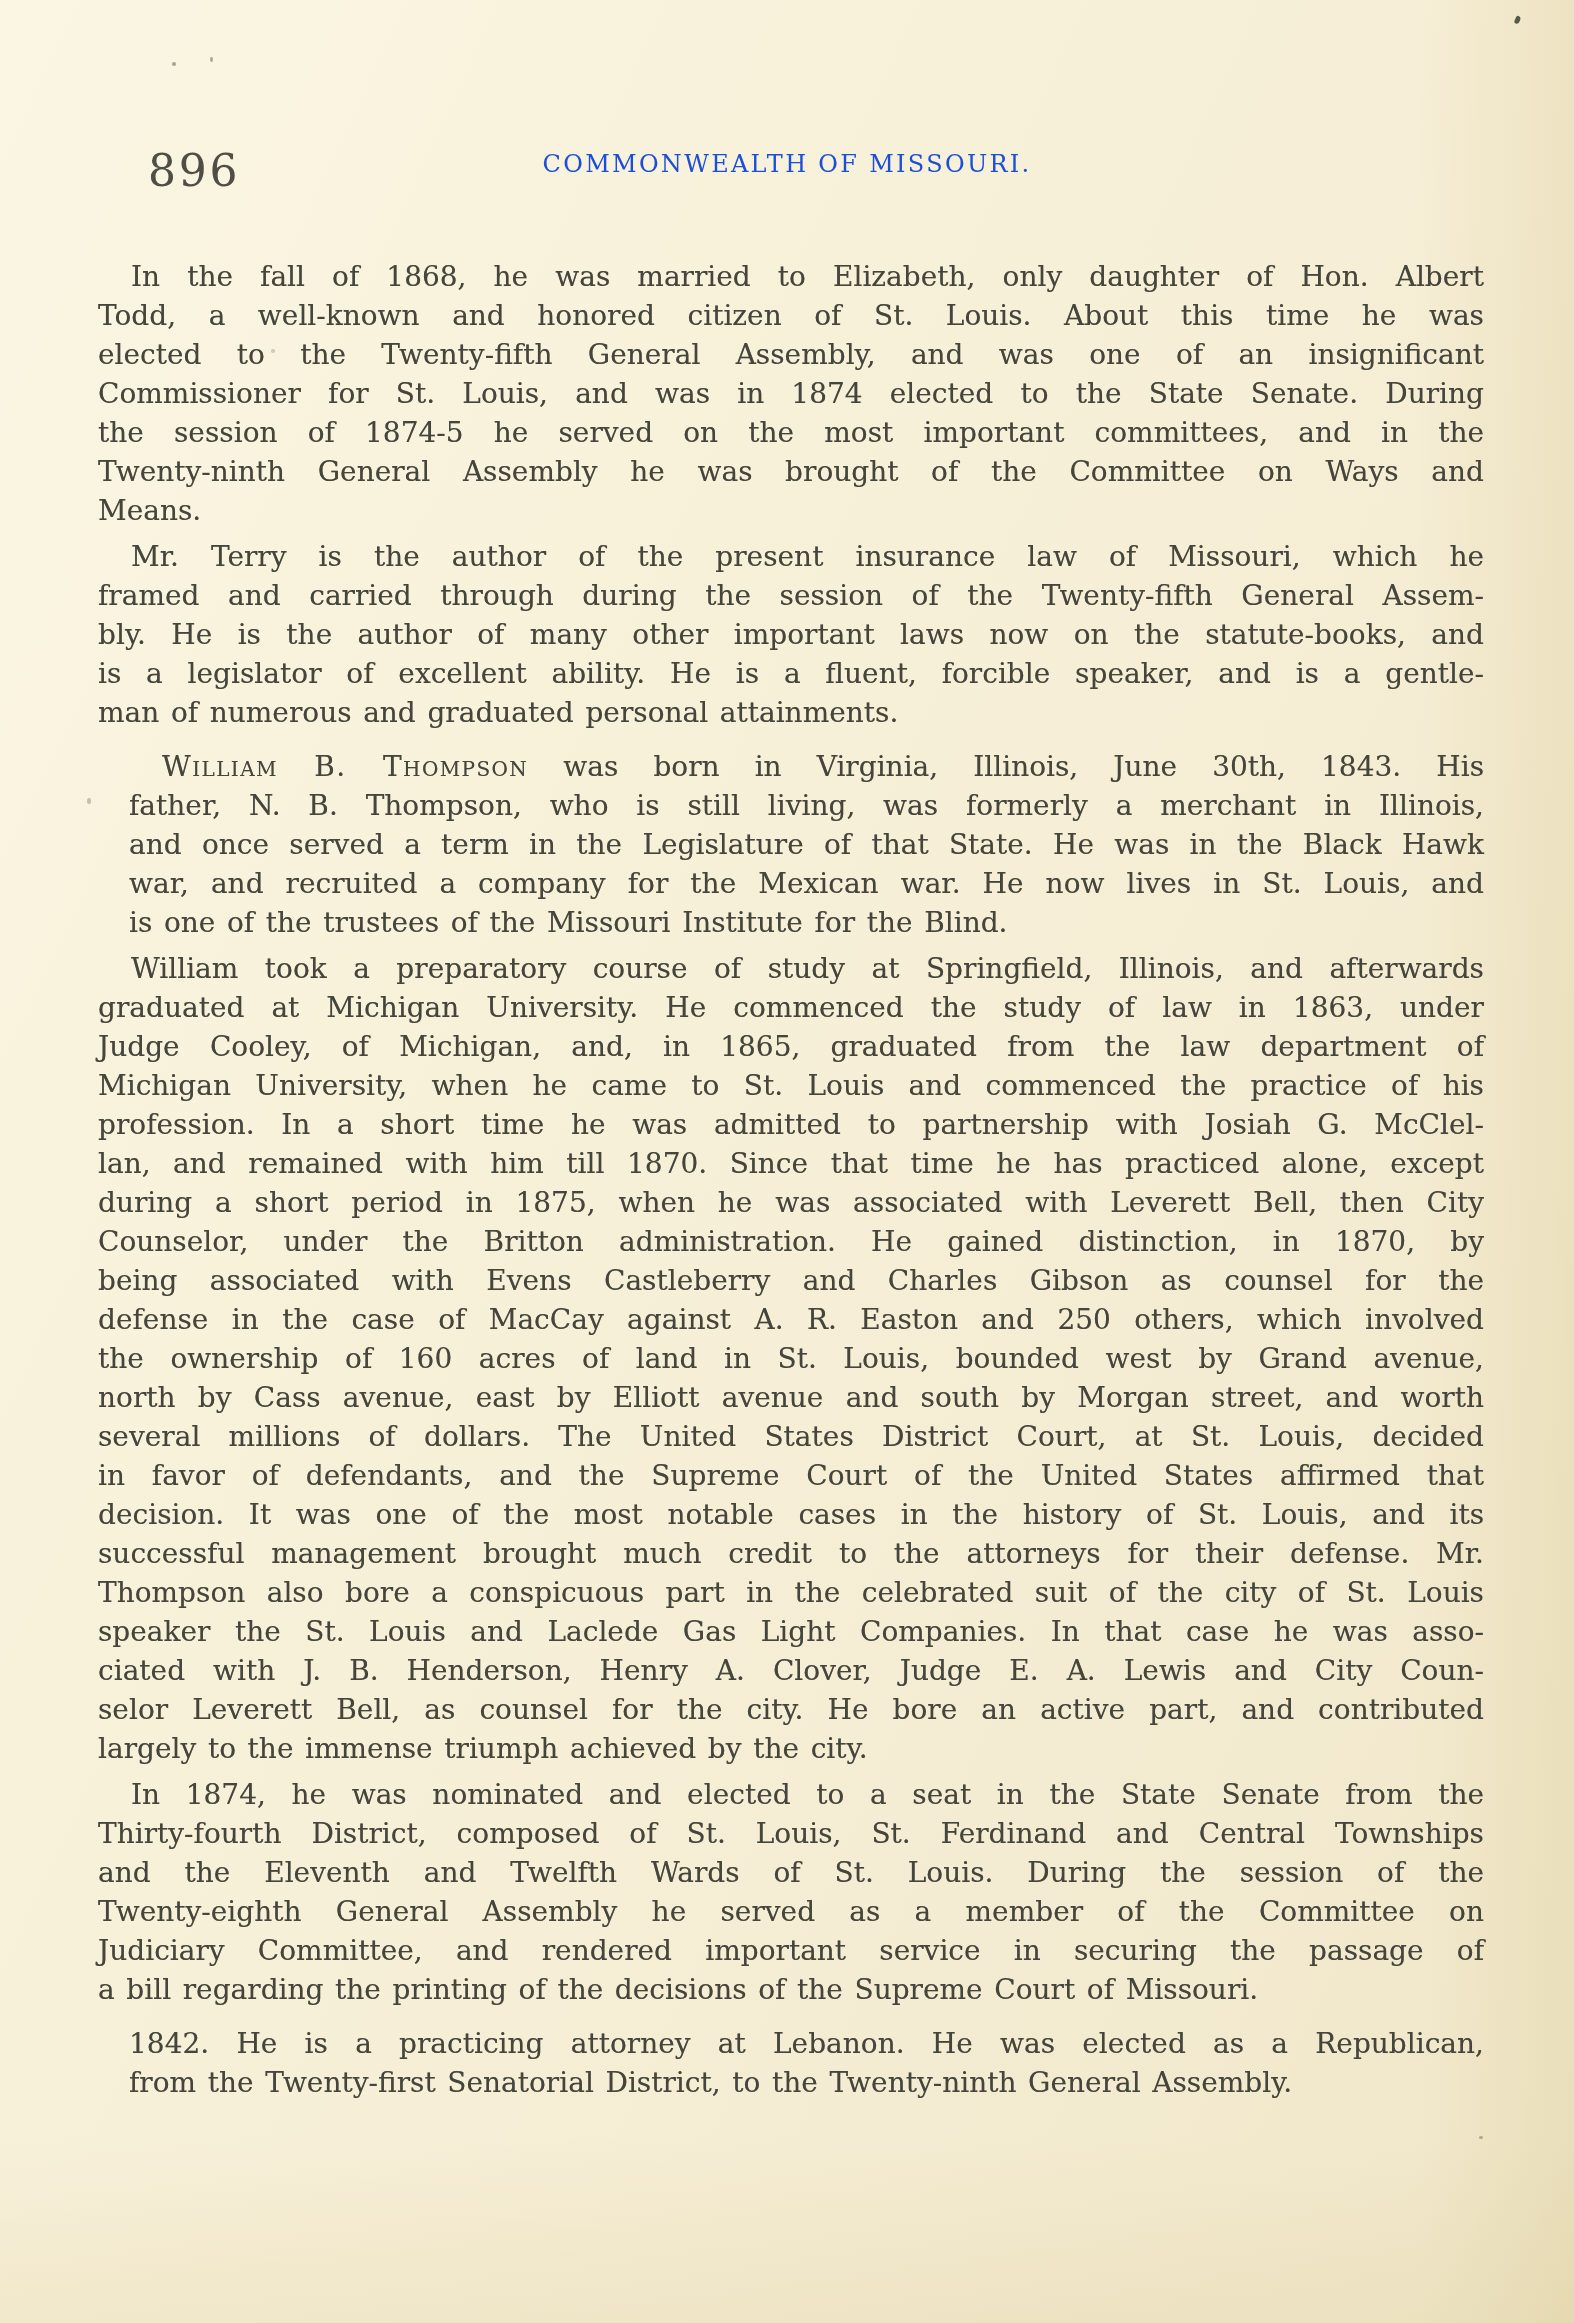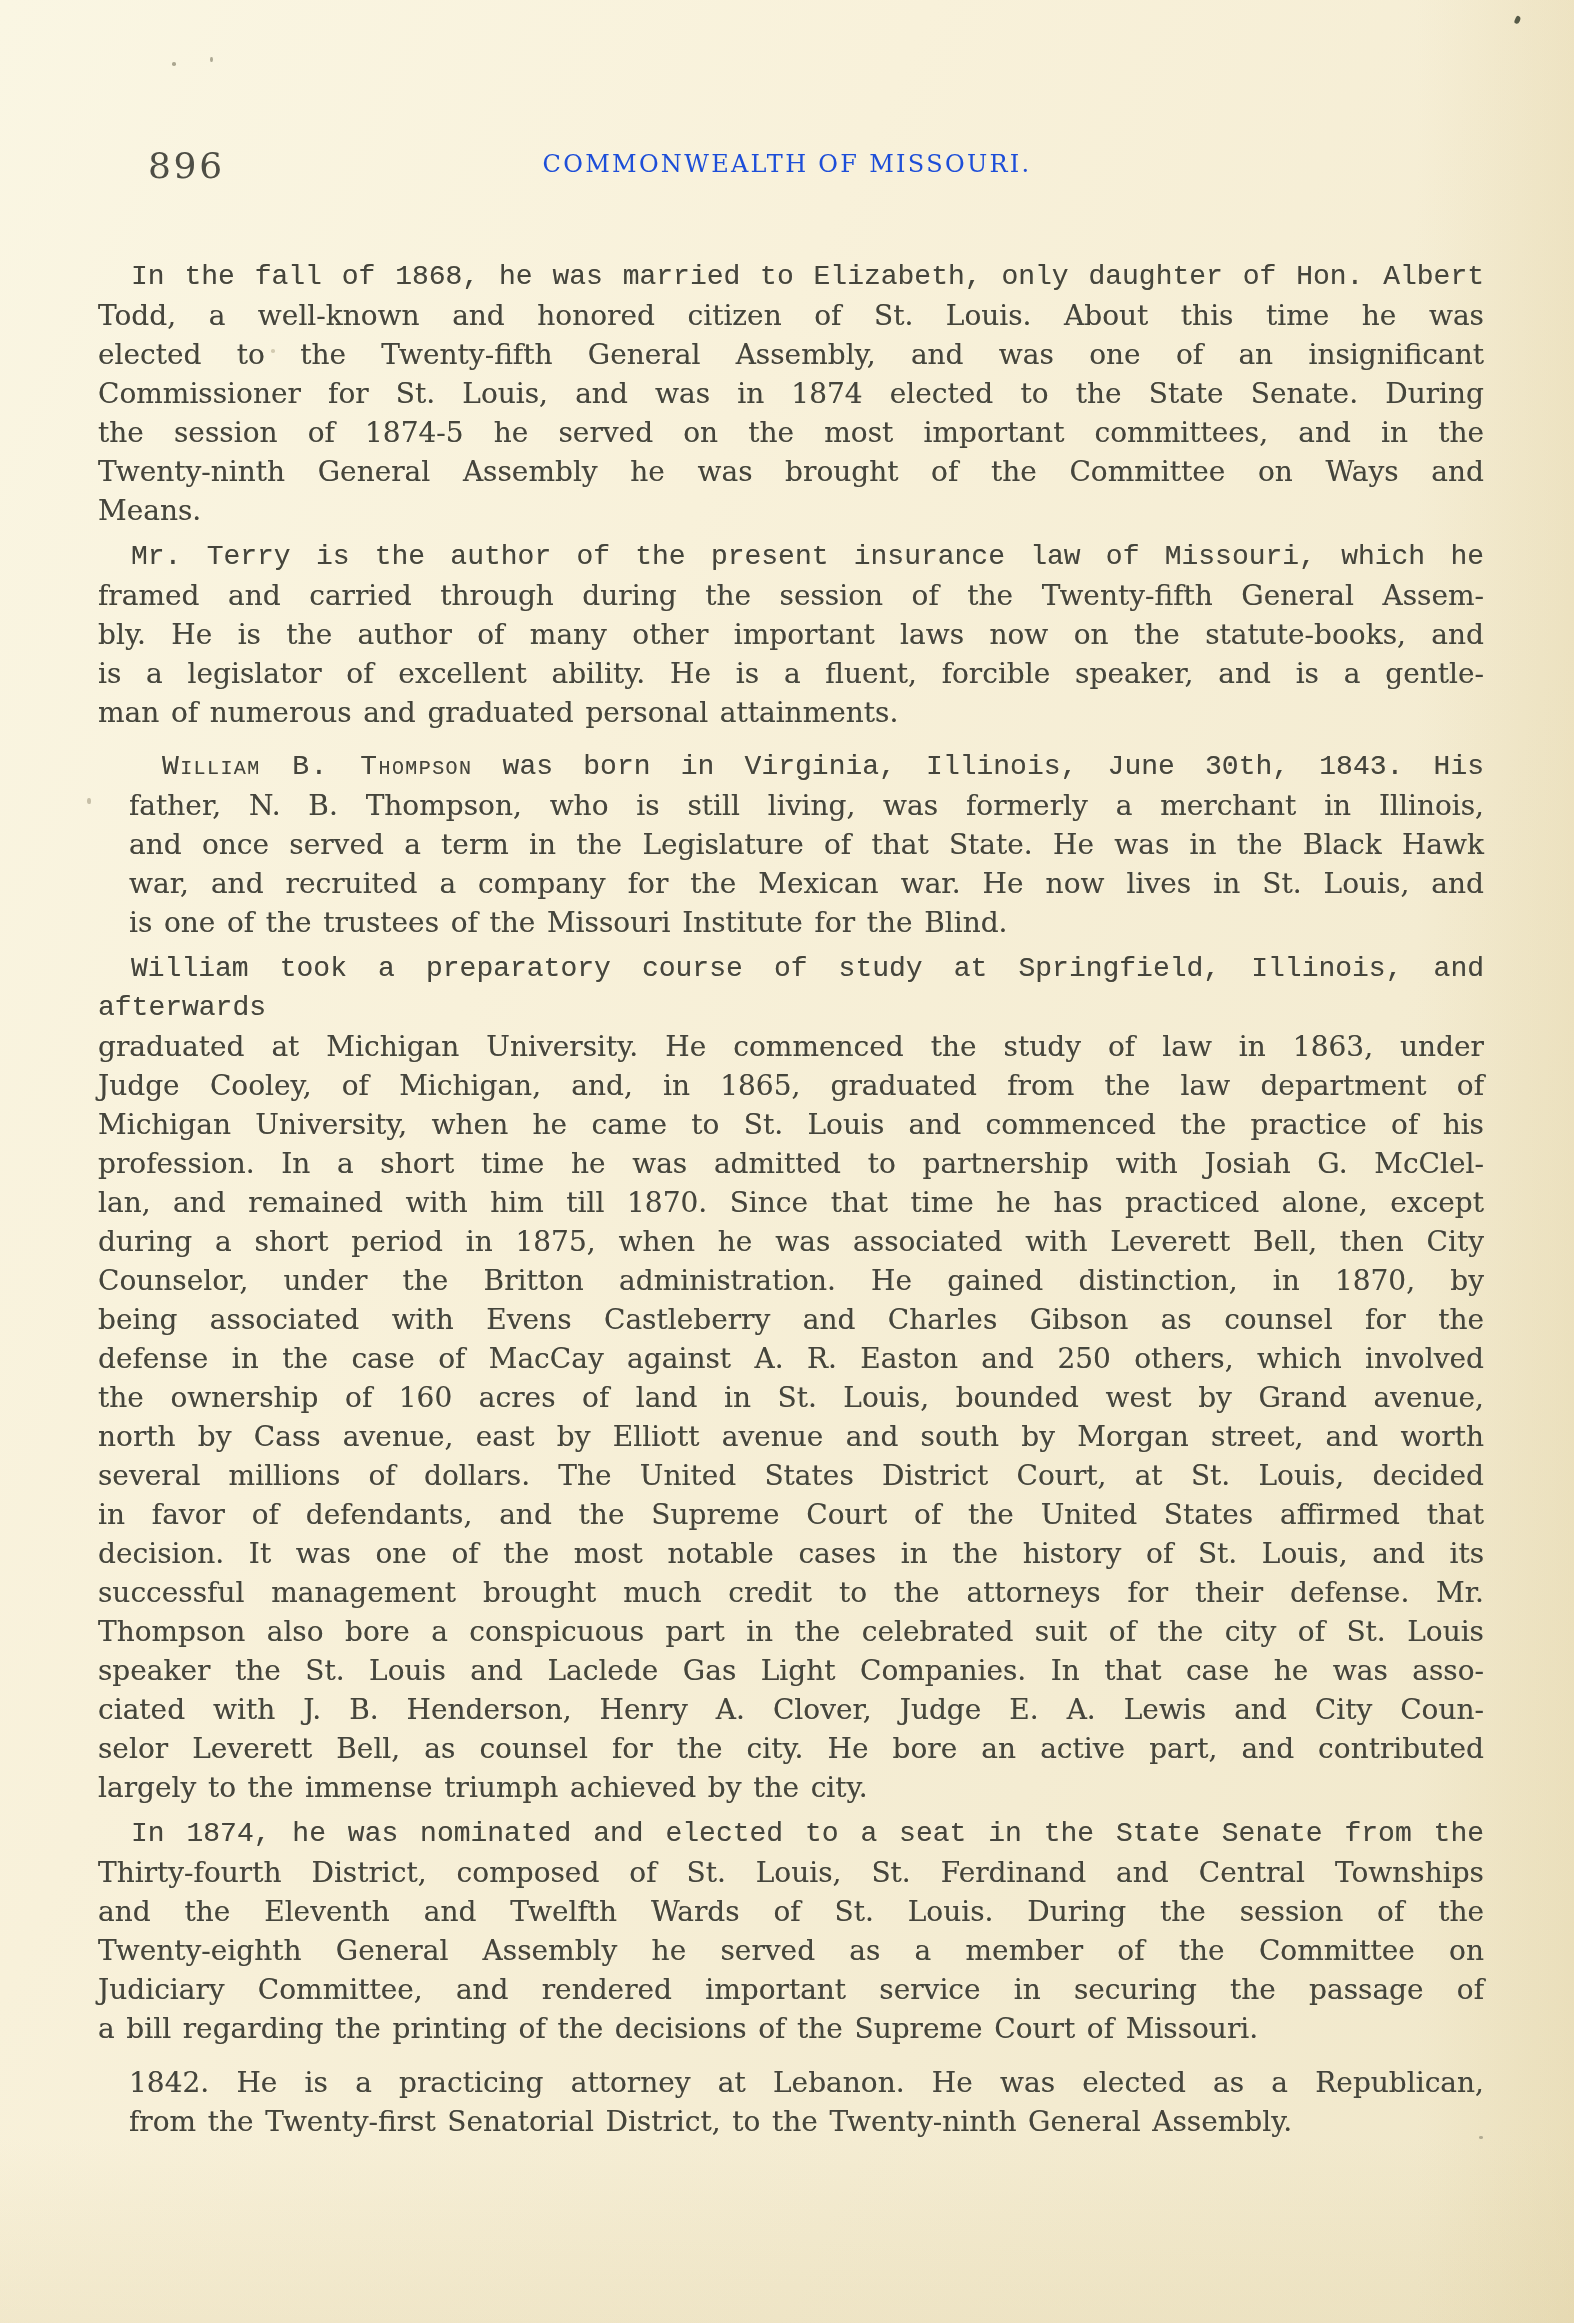--- a/index.html
+++ b/index.html
@@ -34,7 +34,7 @@
     position: absolute;
     left: 148px;
     top: 0;
-    font-size: 36px;
+    font-size: 44px;
     letter-spacing: 2.7px;
     color: #4e4e45;
   }

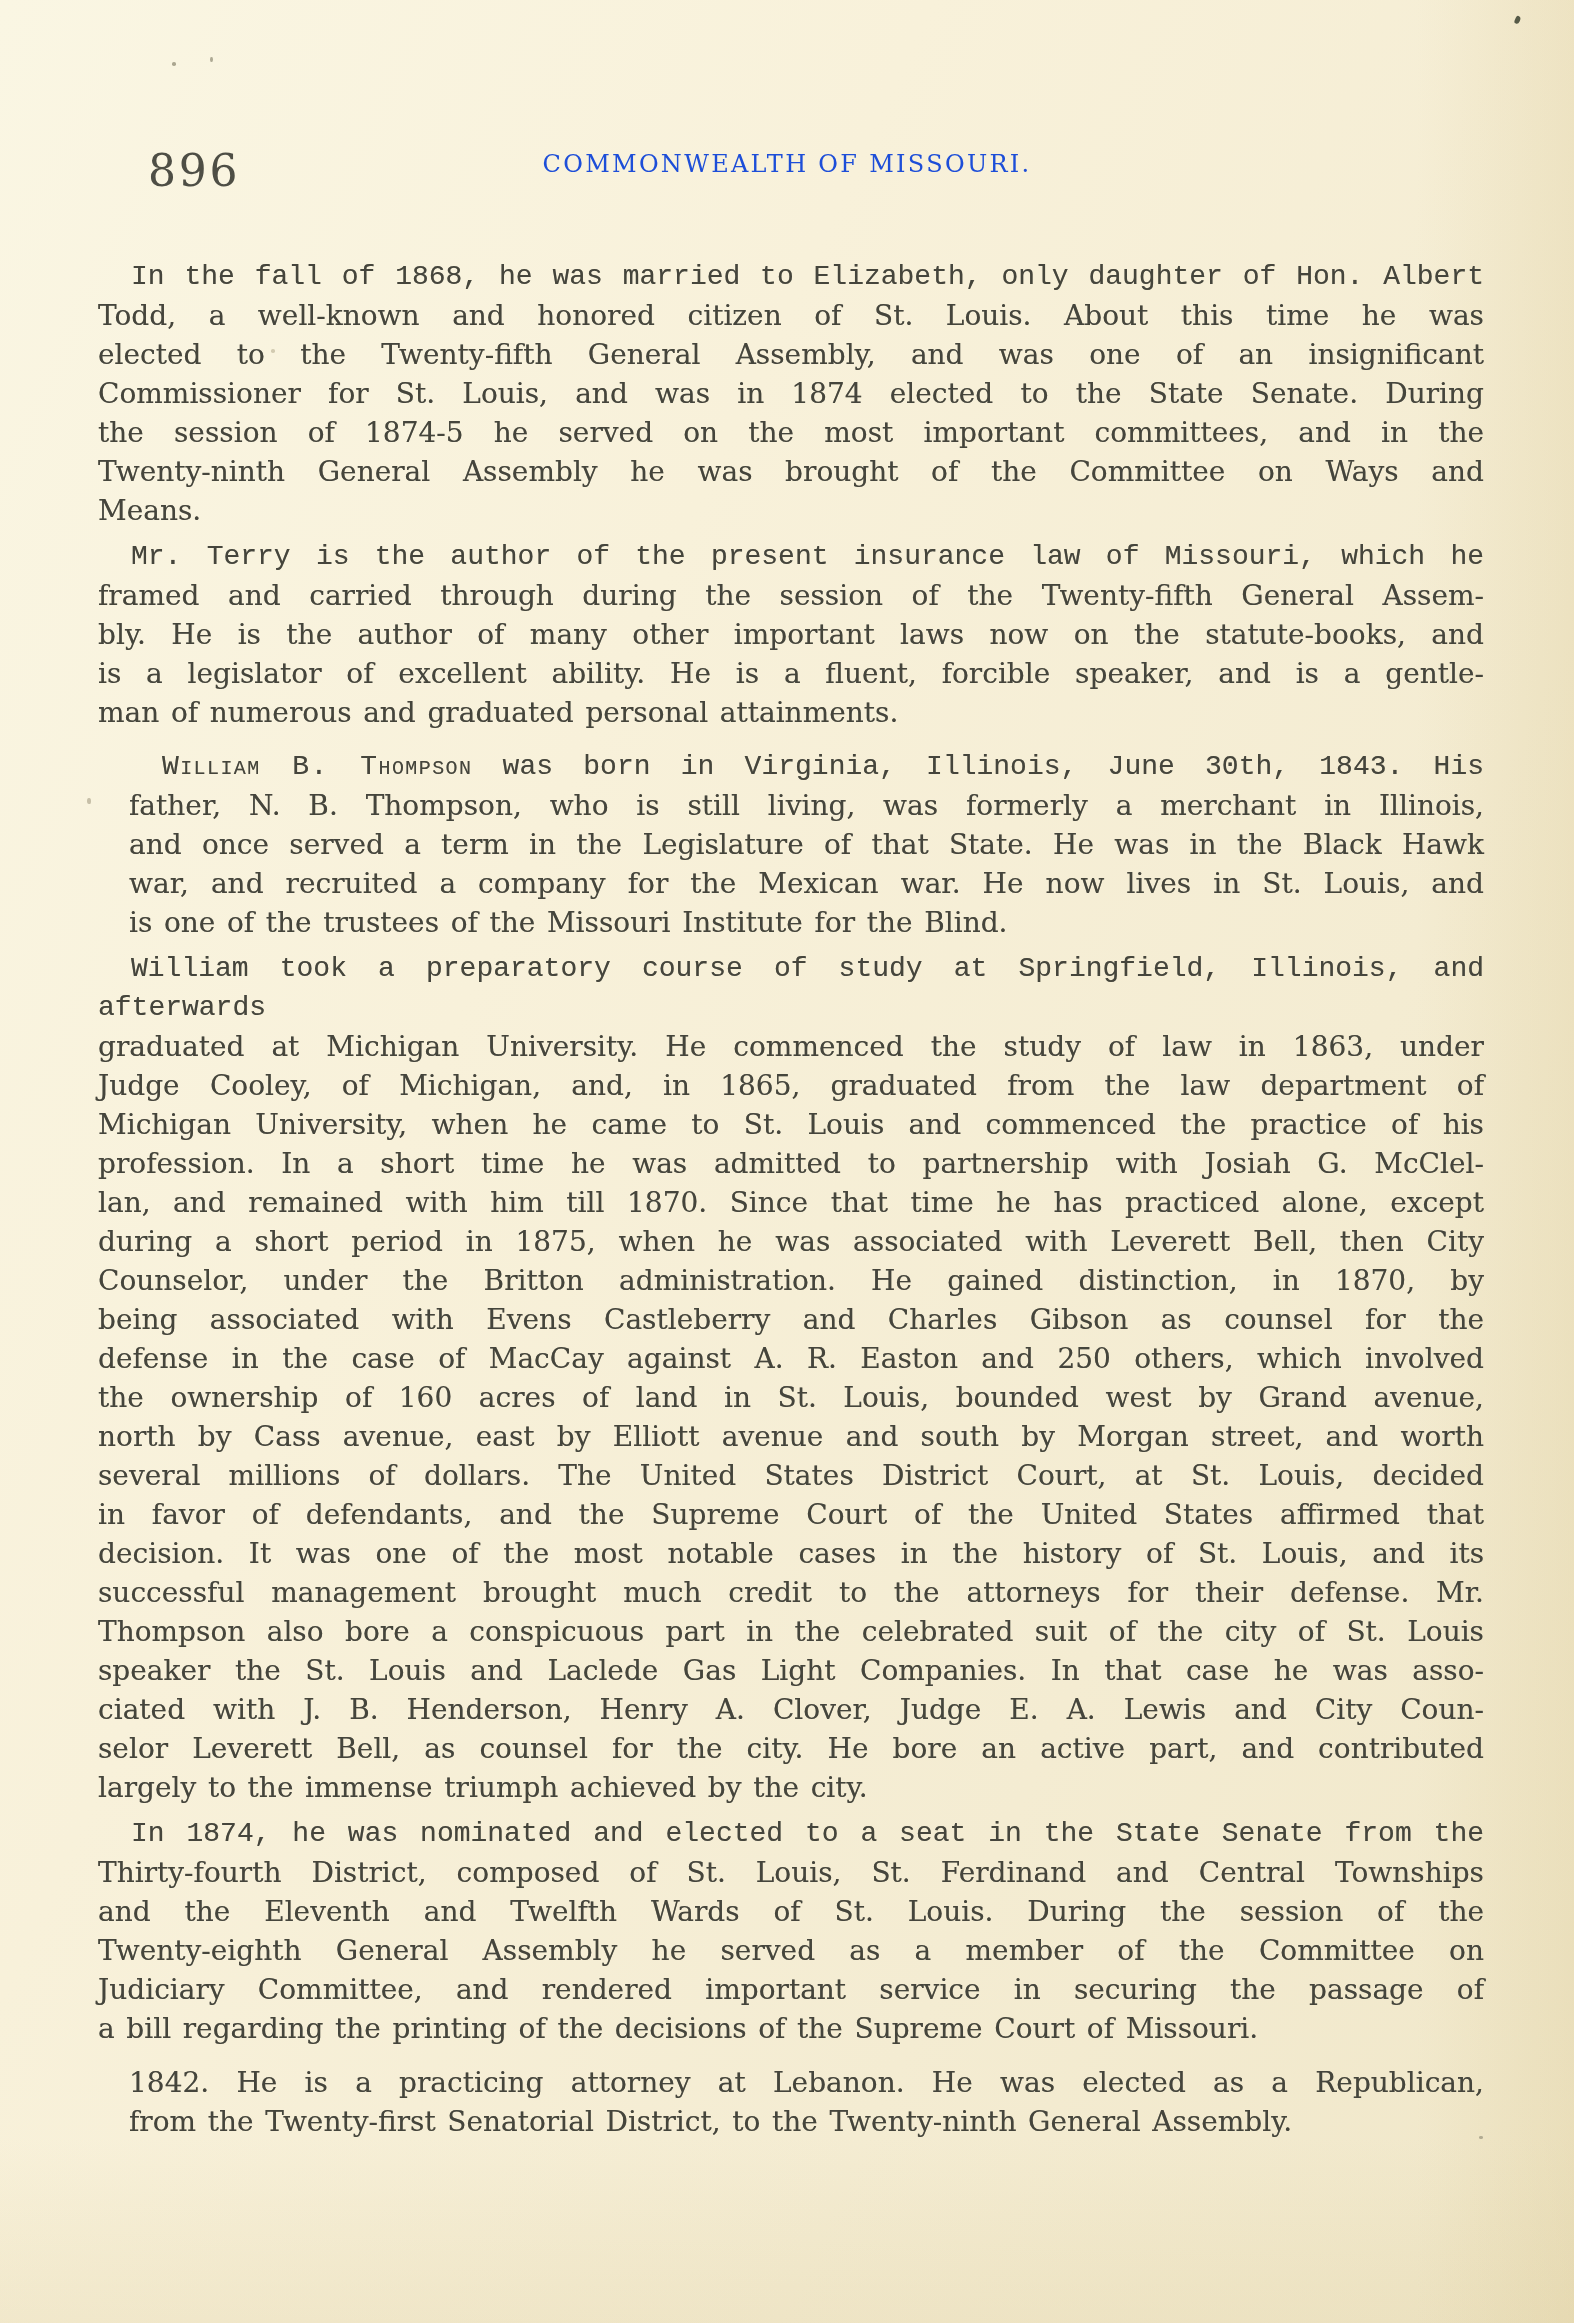--- a/index.html
+++ b/index.html
@@ -76,7 +76,6 @@
   }
   .line.first {
     text-indent: 33px;
-    font-family: Liberation Mono, monospace;
   }
   .sc {
     font-variant: small-caps;

